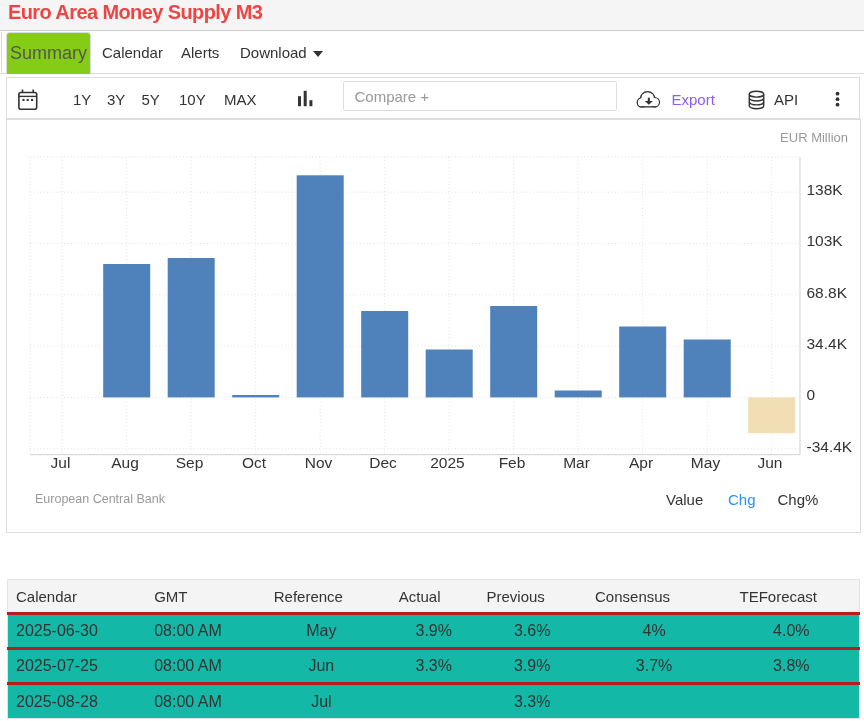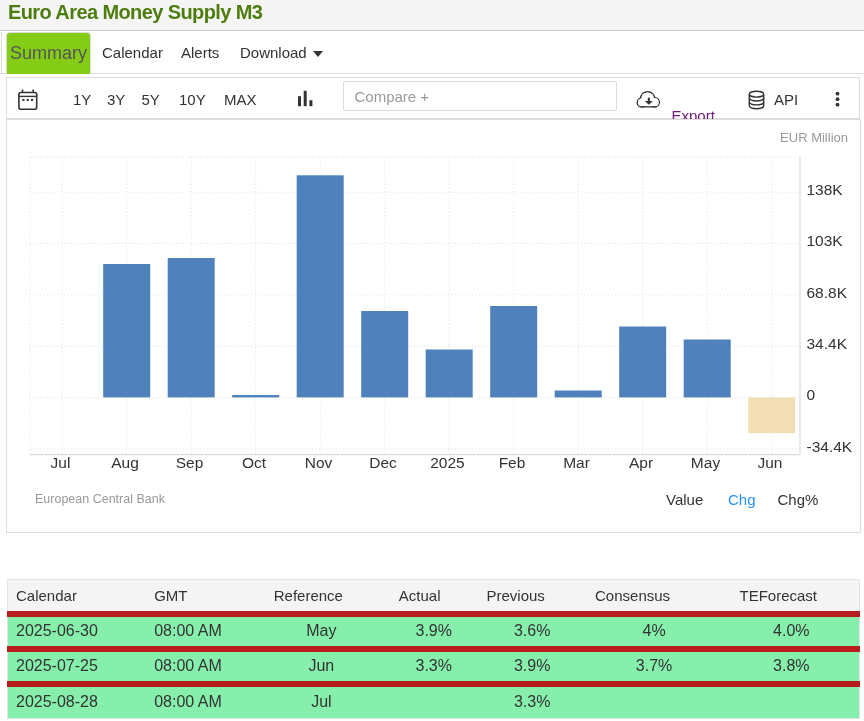--- a/index.html
+++ b/index.html
@@ -5,7 +5,7 @@
   * { margin:0; padding:0; box-sizing:border-box; }
   html,body { width:864px; height:721px; background:#fff; font-family:"Liberation Sans", sans-serif; position:relative; overflow:hidden; }
   .abs { position:absolute; }
-  .title { left:8px; top:1px; font-size:20px; font-weight:bold; color:#4d7c0f; letter-spacing:-0.6px; }
+  .title { left:8px; top:1px; font-size:20px; font-weight:bold; color:#ef4444; letter-spacing:-0.6px; }
   .tabline { left:0; top:73px; width:864px; height:1px; background:#ddd; }
   .tab-active { left:6px; top:31.5px; width:85px; height:42.5px; background:#84cc16; border:1px solid #ddd; border-bottom:none; border-radius:4px 4px 0 0; color:#555; font-size:18px; text-align:center; line-height:40px; z-index:2; }
   .tab { top:33px; height:40px; color:#333; font-size:15px; line-height:40px; }

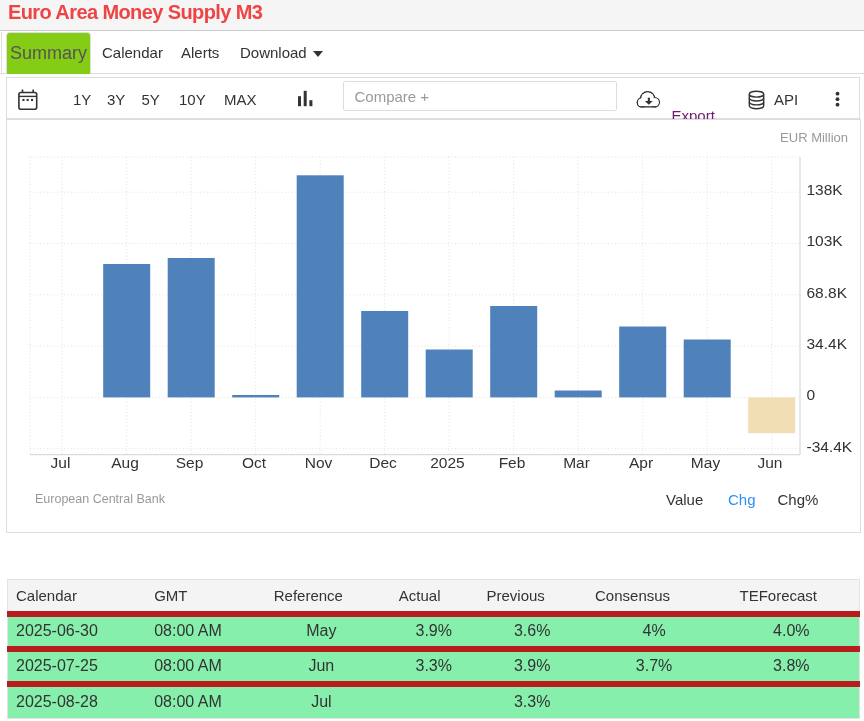--- a/index.html
+++ b/index.html
@@ -14,7 +14,7 @@
   .periods { top:77px; height:46px; line-height:46px; font-size:15px; color:#333; }
   .comparebox { left:342.5px; top:81px; width:274px; height:30px; border:1px solid #ddd; border-radius:2px; }
   .comparetext { left:354.5px; top:81px; height:32px; line-height:32px; font-size:15px; color:#999; }
-  .exporttext { left:671.5px; top:77px; height:46px; line-height:46px; font-size:15px; color:#701a75;margin-top:16px; }
+  .exporttext { left:671.5px; top:77px; height:46px; line-height:46px; font-size:15px; color:#8b5cf6; }
   .apitext { left:774px; top:77px; height:46px; line-height:46px; font-size:15px; color:#333; }
   .chartcard { left:6px; top:119px; width:855px; height:414px; border:1px solid #ddd; background:#fff; }
   .eurmillion { top:130px; right:16px; font-size:13px; color:#999;margin-left:47px; }

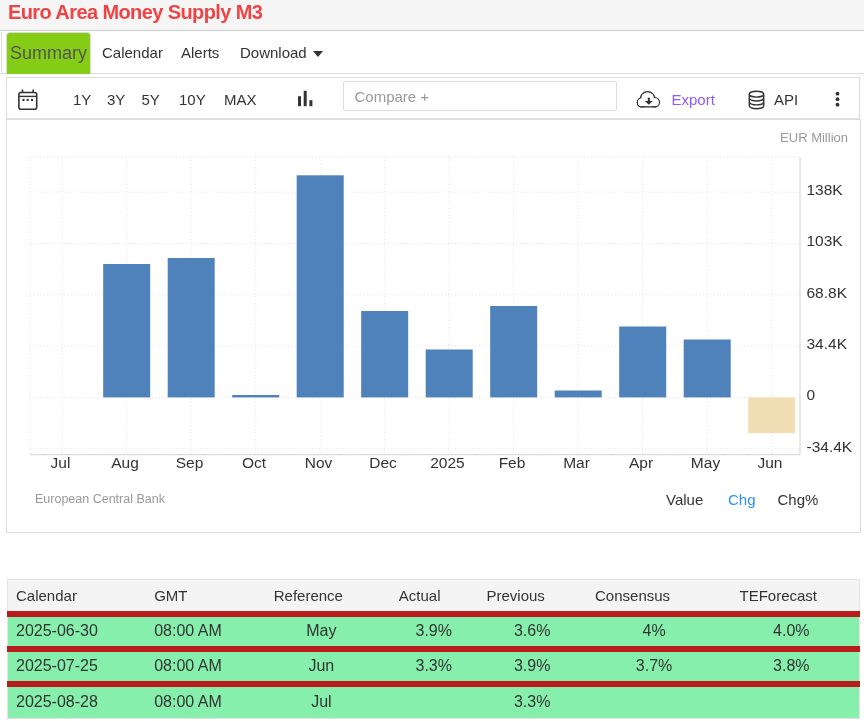--- a/index.html
+++ b/index.html
@@ -23,7 +23,7 @@
   .tbl { left:7px; top:579px; width:853px; }
   table { border-collapse:collapse; width:853px; font-size:16px; color:#333; }
   th { background:#f4f4f4; font-weight:normal; font-size:15px; height:34px; border-top:1px solid #e3e3e3; }
-  td { height:35px; border-top:6px solid #b91c1c; background:#86efac; }
+  td { height:35px; border-top:3px solid #b91c1c; background:#14b8a6; }
   table { border-left:1px solid #e3e3e3; border-right:1px solid #e3e3e3; border-bottom:1px solid #e3e3e3; }
   .al { text-align:left; }
   .ac { text-align:center; }

